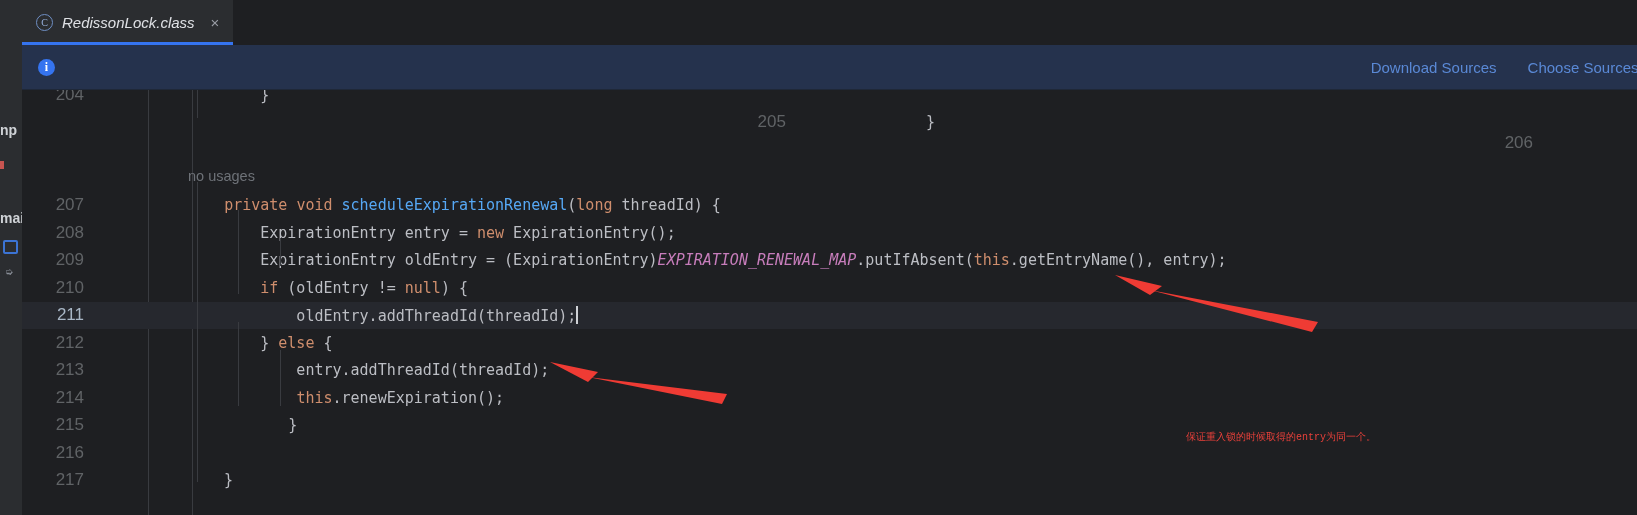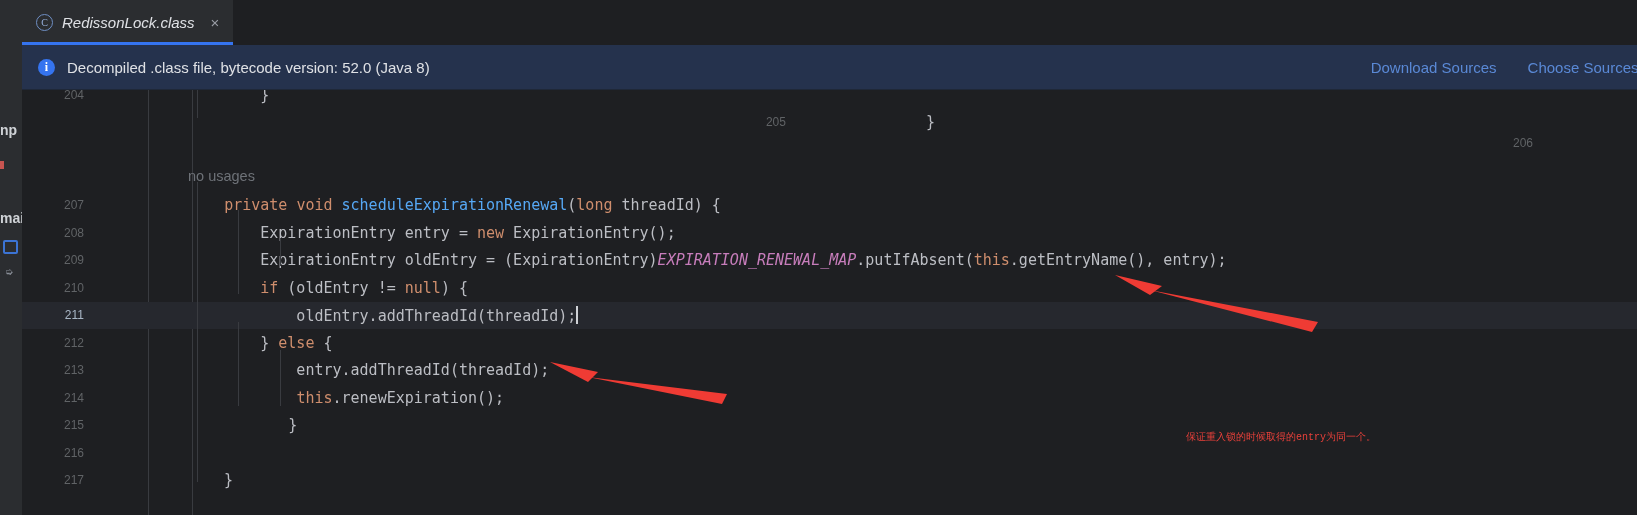--- a/index.html
+++ b/index.html
@@ -257,7 +257,6 @@
 
     <div class="banner">
       <div class="info-icon">i</div>
-      <div class="banner-text">Decompiled .class file, bytecode version: 52.0 (Java 8)</div>
       <div class="banner-actions">
         <div class="banner-link">Download Sources</div>
         <div class="banner-link clipped">Choose Sources...</div>

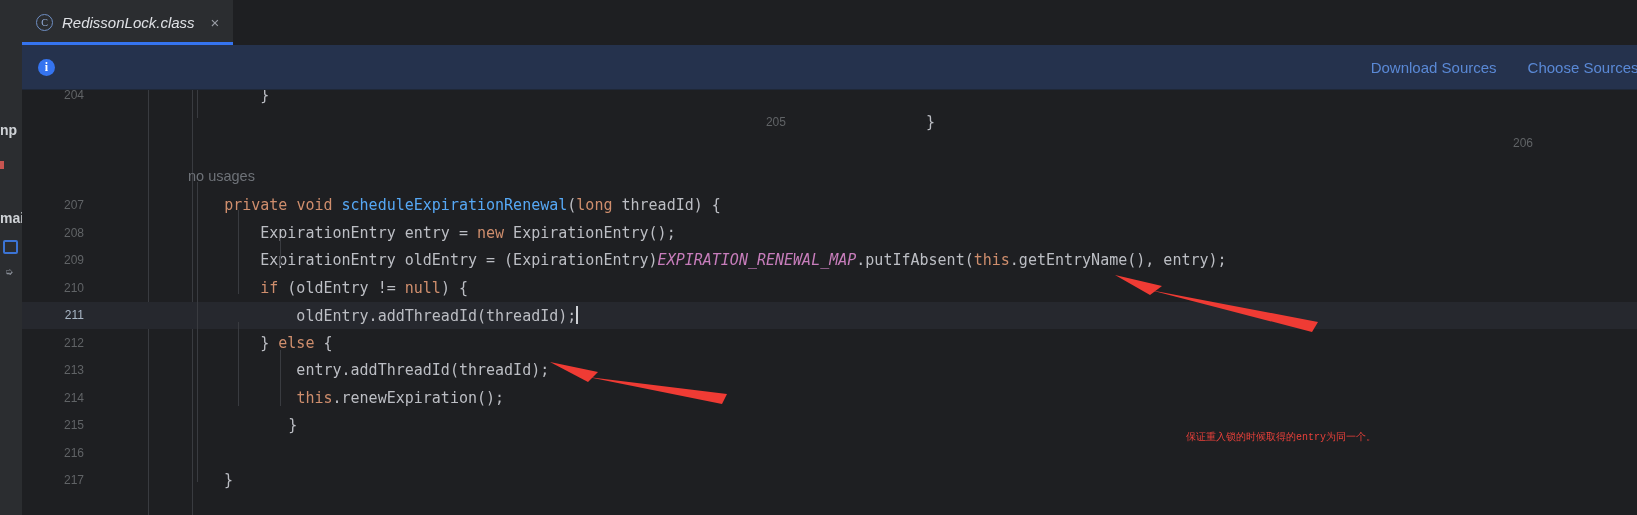--- a/index.html
+++ b/index.html
@@ -178,7 +178,7 @@
     width: 70px;
     text-align: right;
     color: #606366;
-    font-size: 12px;
+    font-size: 17px;
     font-family: "Liberation Sans", sans-serif;
     flex: none;
     padding-right: 8px;

